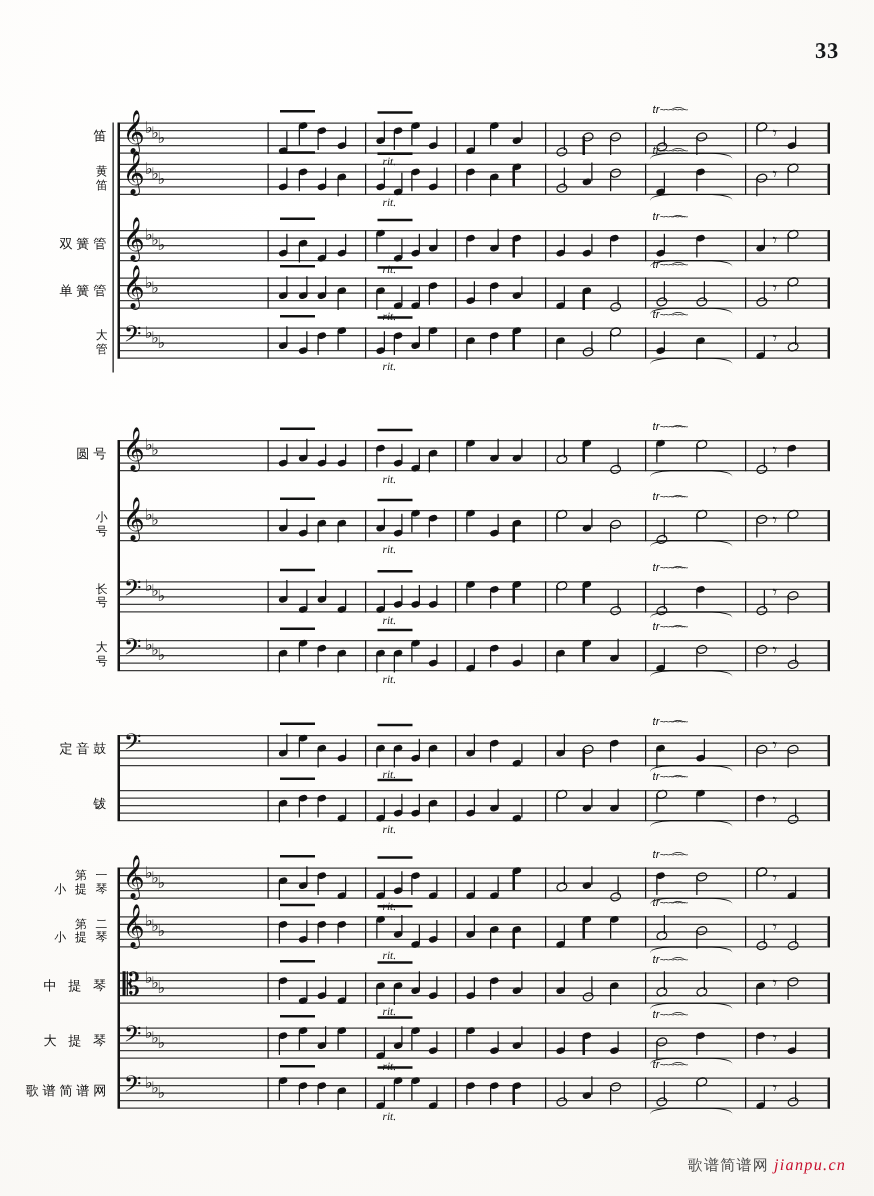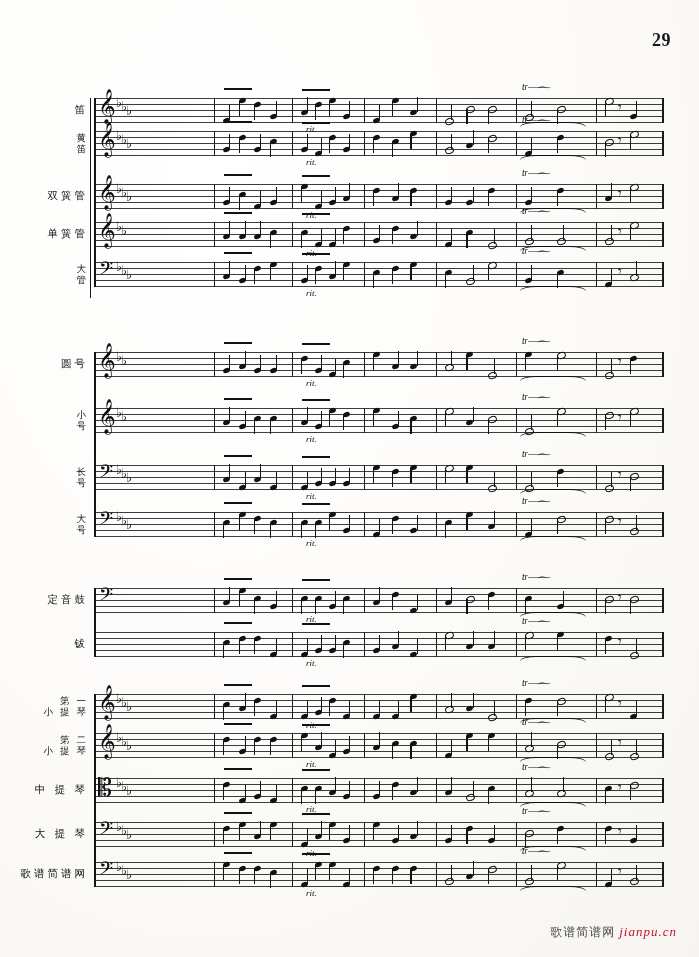--- a/index.html
+++ b/index.html
@@ -208,7 +208,7 @@
 <div class="page">
   <div class="paper-tone"></div>
 
-  <div class="page-number">29</div>
+  <div class="page-number">33</div>
 
   <div class="watermark">
     <span>歌谱简谱网</span><span class="wm-url">jianpu.cn</span>

